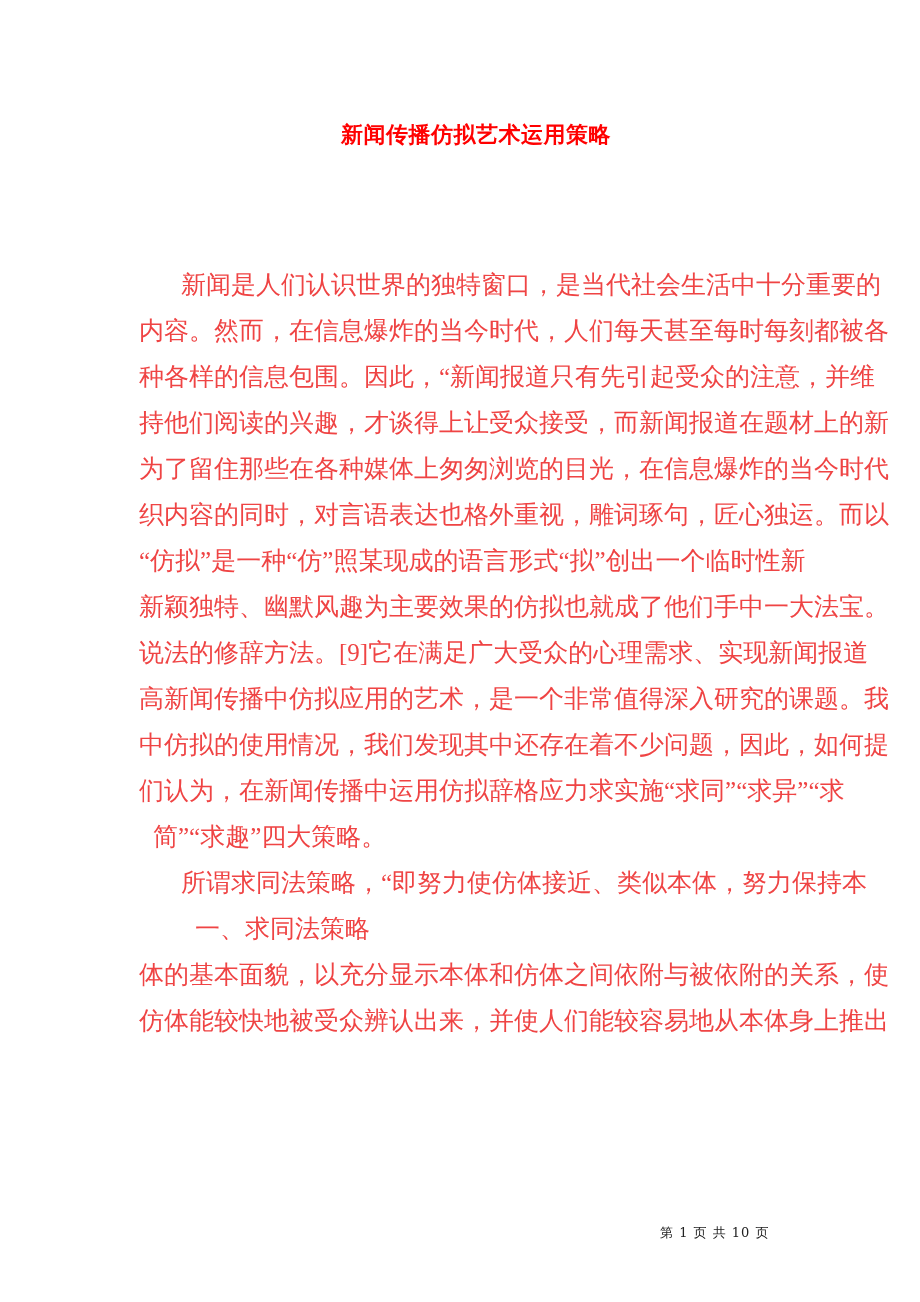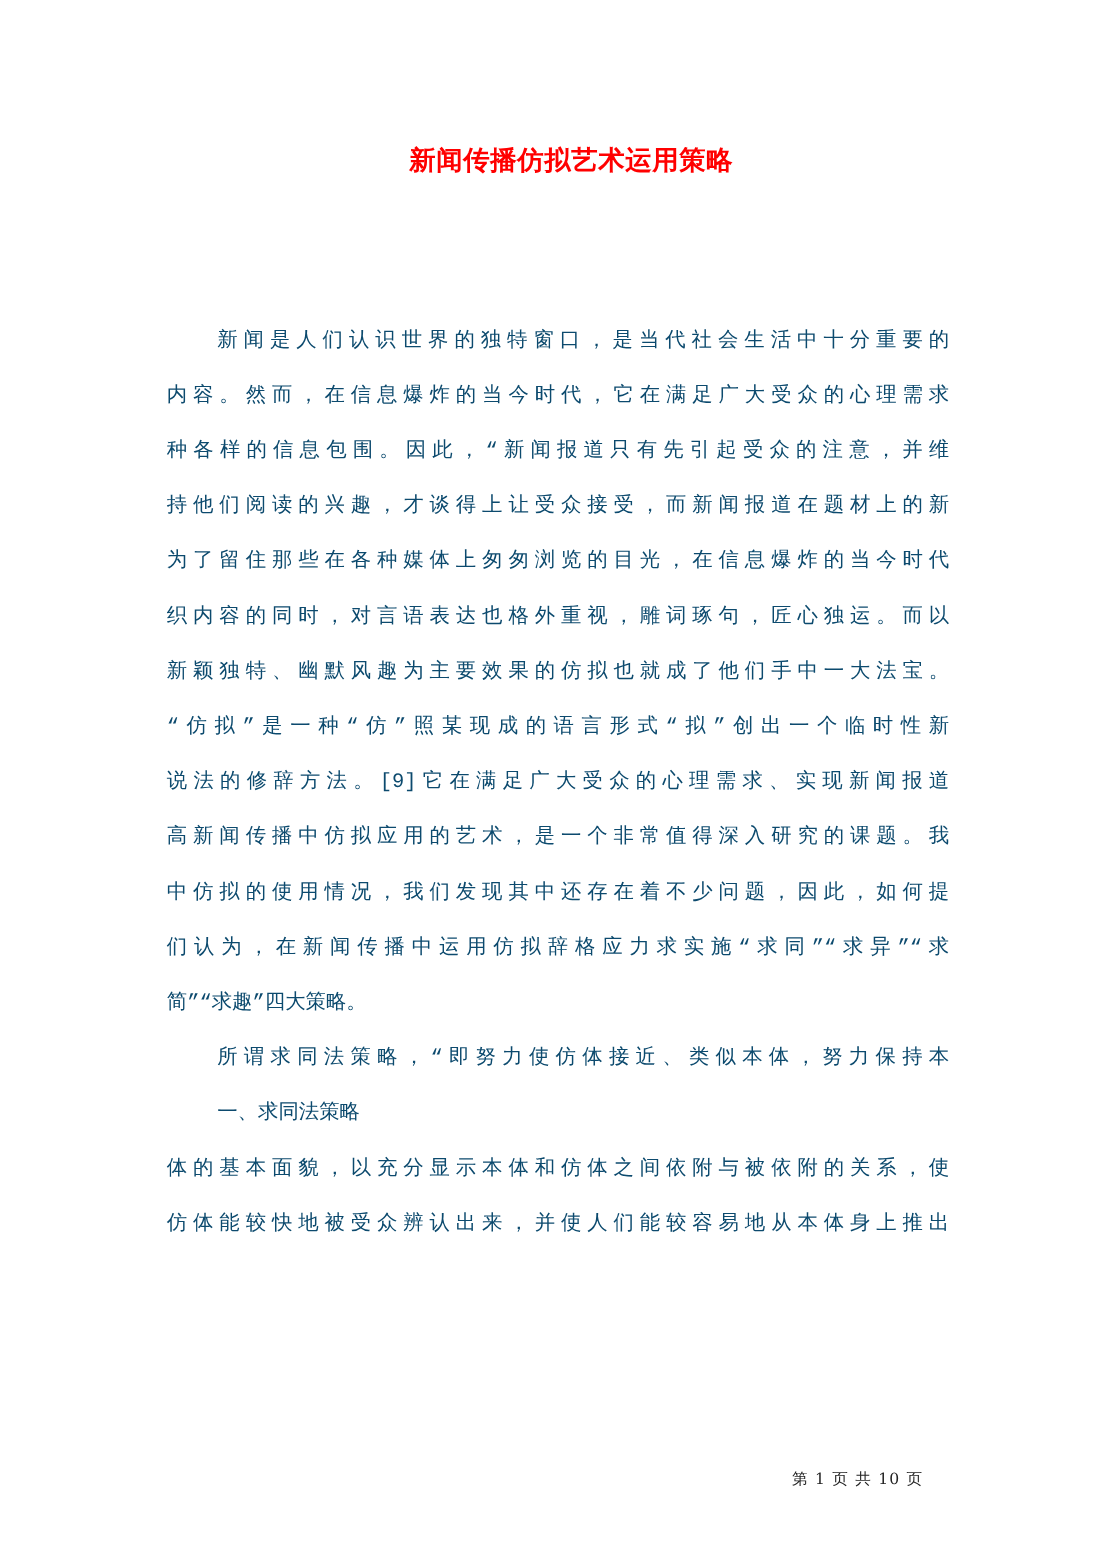--- a/index.html
+++ b/index.html
@@ -14,8 +14,8 @@
   }
   .body {
     position: absolute; left: 139px; top: 262px; width: 652px;
-    font-family: Liberation Mono, monospace;
-    font-size: 17px; color: #0c4a6e;
+    font-family: Liberation Serif, serif;
+    font-size: 25px; color: #ef4444;
     line-height: 46px;
   }
   .line { display: block; white-space: nowrap; height: 46px; text-align: justify; text-align-last: justify; }

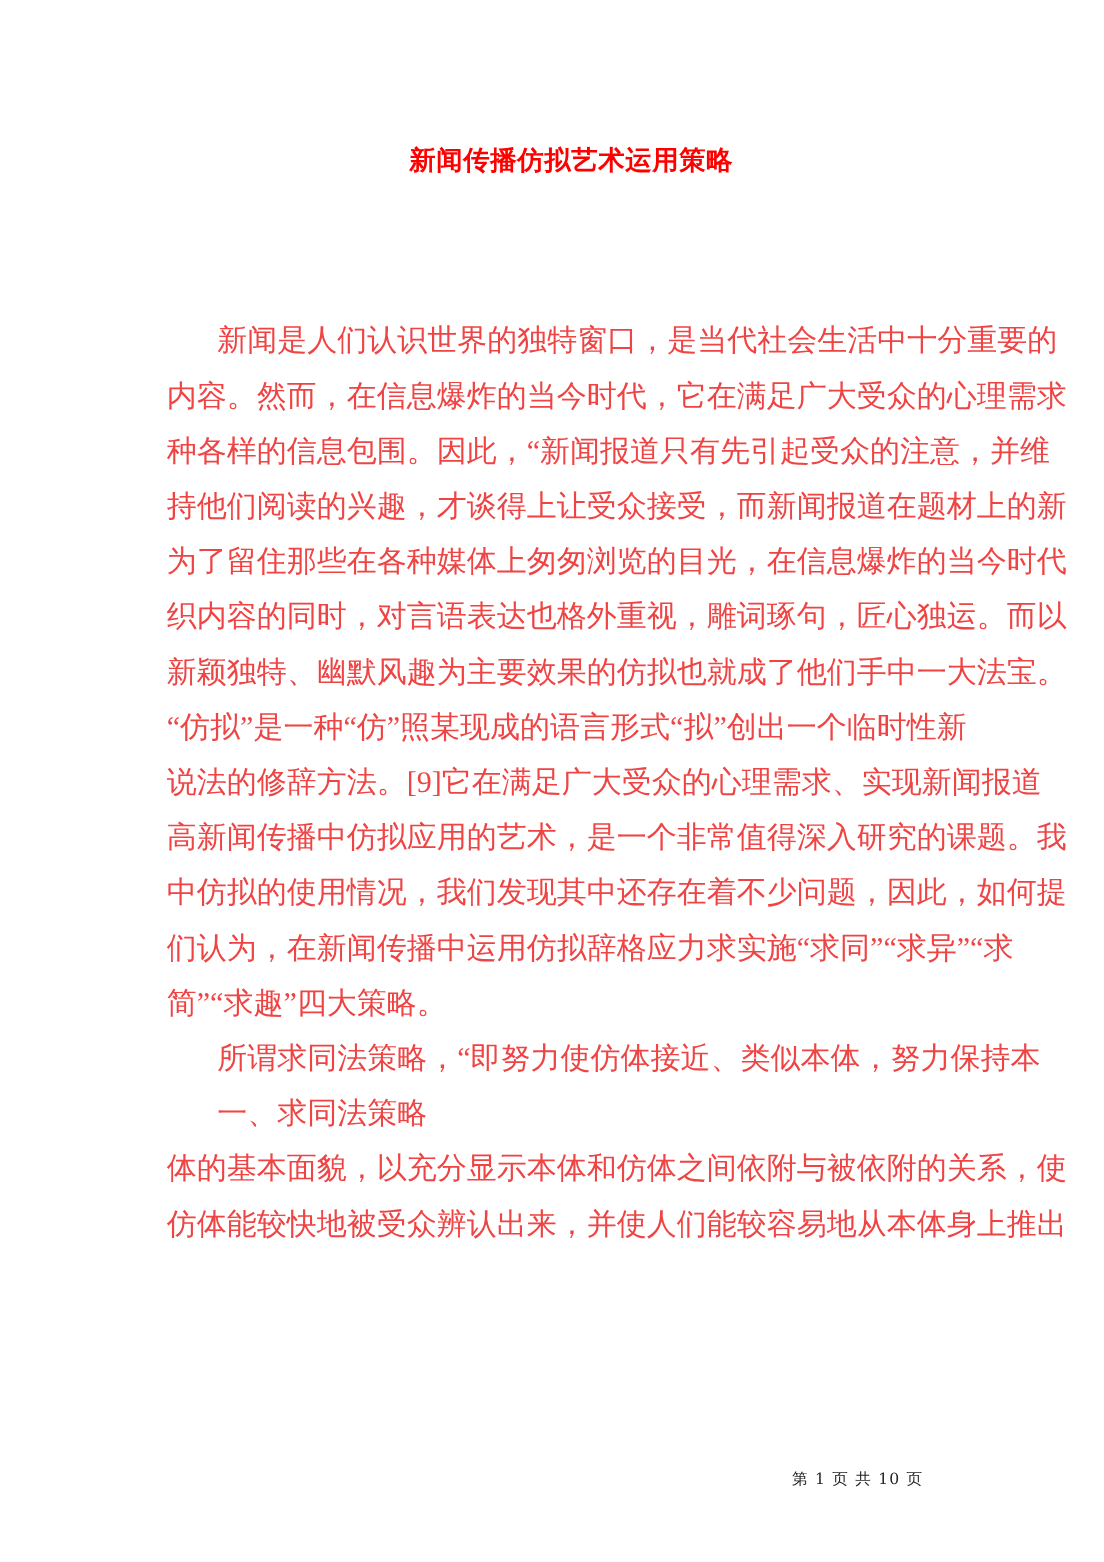--- a/index.html
+++ b/index.html
@@ -35,7 +35,7 @@
 
   <div class="body">
     <span class="line indent">新闻是人们认识世界的独特窗口，是当代社会生活中十分重要的</span>
-    <span class="line">内容。然而，在信息爆炸的当今时代，它在满足广大受众的心理需求</span>
+    <span class="line">内容。然而，在信息爆炸的当今时代，人们每天甚至每时每刻都被各</span>
     <span class="line">种各样的信息包围。因此，“新闻报道只有先引起受众的注意，并维</span>
     <span class="line">持他们阅读的兴趣，才谈得上让受众接受，而新闻报道在题材上的新</span>
     <span class="line">为了留住那些在各种媒体上匆匆浏览的目光，在信息爆炸的当今时代</span>

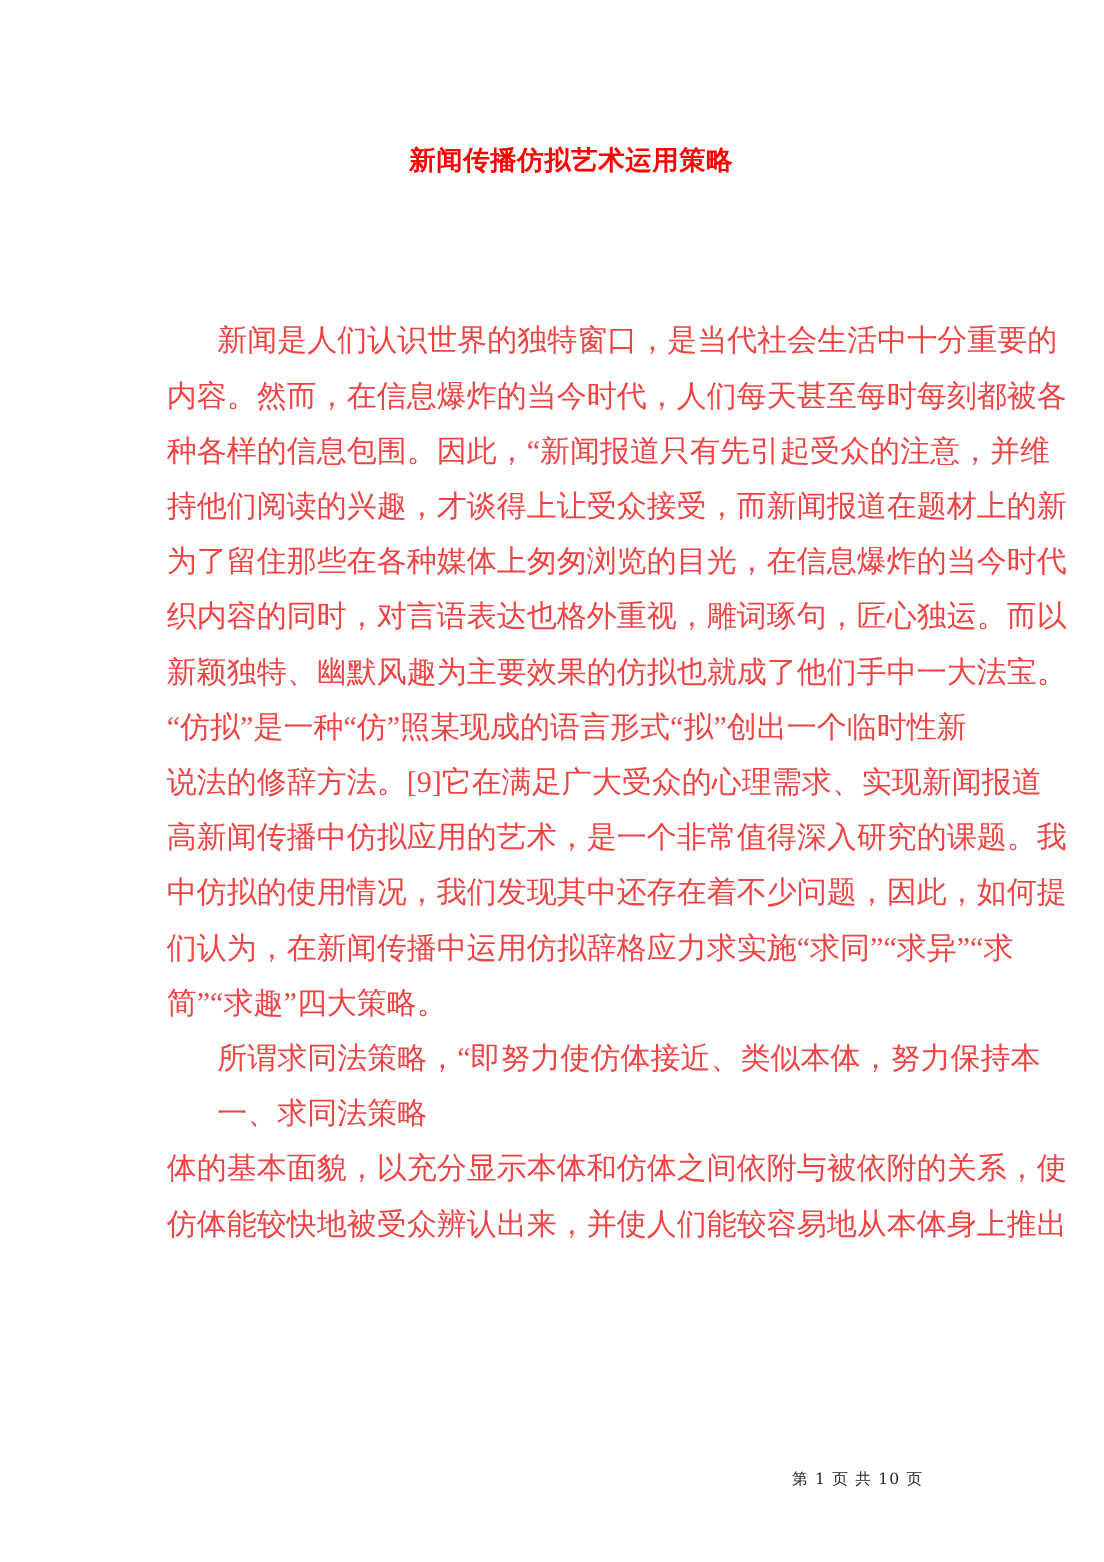--- a/index.html
+++ b/index.html
@@ -40,8 +40,8 @@
     <span class="line">持他们阅读的兴趣，才谈得上让受众接受，而新闻报道在题材上的新</span>
     <span class="line">为了留住那些在各种媒体上匆匆浏览的目光，在信息爆炸的当今时代</span>
     <span class="line">织内容的同时，对言语表达也格外重视，雕词琢句，匠心独运。而以</span>
+    <span class="line">“仿拟”是一种“仿”照某现成的语言形式“拟”创出一个临时性新</span>
     <span class="line">新颖独特、幽默风趣为主要效果的仿拟也就成了他们手中一大法宝。</span>
-    <span class="line">“仿拟”是一种“仿”照某现成的语言形式“拟”创出一个临时性新</span>
     <span class="line">说法的修辞方法。[9]它在满足广大受众的心理需求、实现新闻报道</span>
     <span class="line">高新闻传播中仿拟应用的艺术，是一个非常值得深入研究的课题。我</span>
     <span class="line">中仿拟的使用情况，我们发现其中还存在着不少问题，因此，如何提</span>

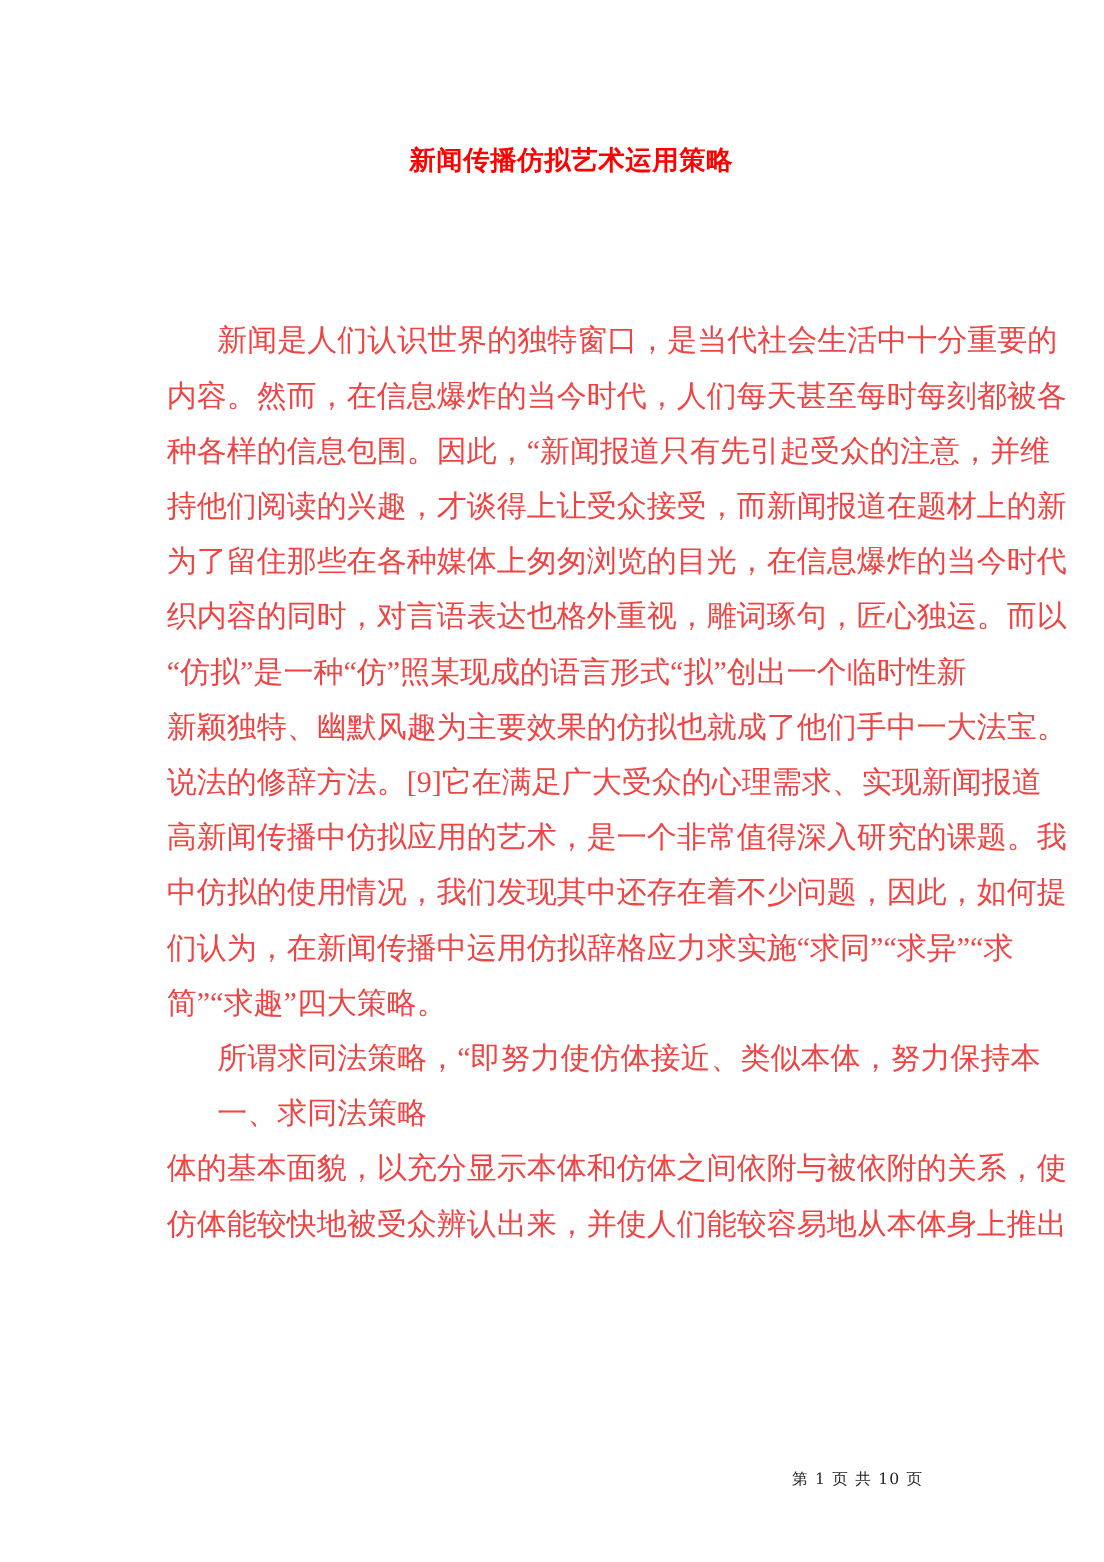--- a/index.html
+++ b/index.html
@@ -19,7 +19,7 @@
     line-height: 46px;
   }
   .line { display: block; white-space: nowrap; height: 46px; text-align: justify; text-align-last: justify; }
-  .line.last { text-align-last: left; }
+  .line.last { text-align-last: left; margin-left: 14px; }
   .line.indent { padding-left: 42px; }
   .footer {
     position: absolute; top: 1224px; left: 660px; width: 140px;

